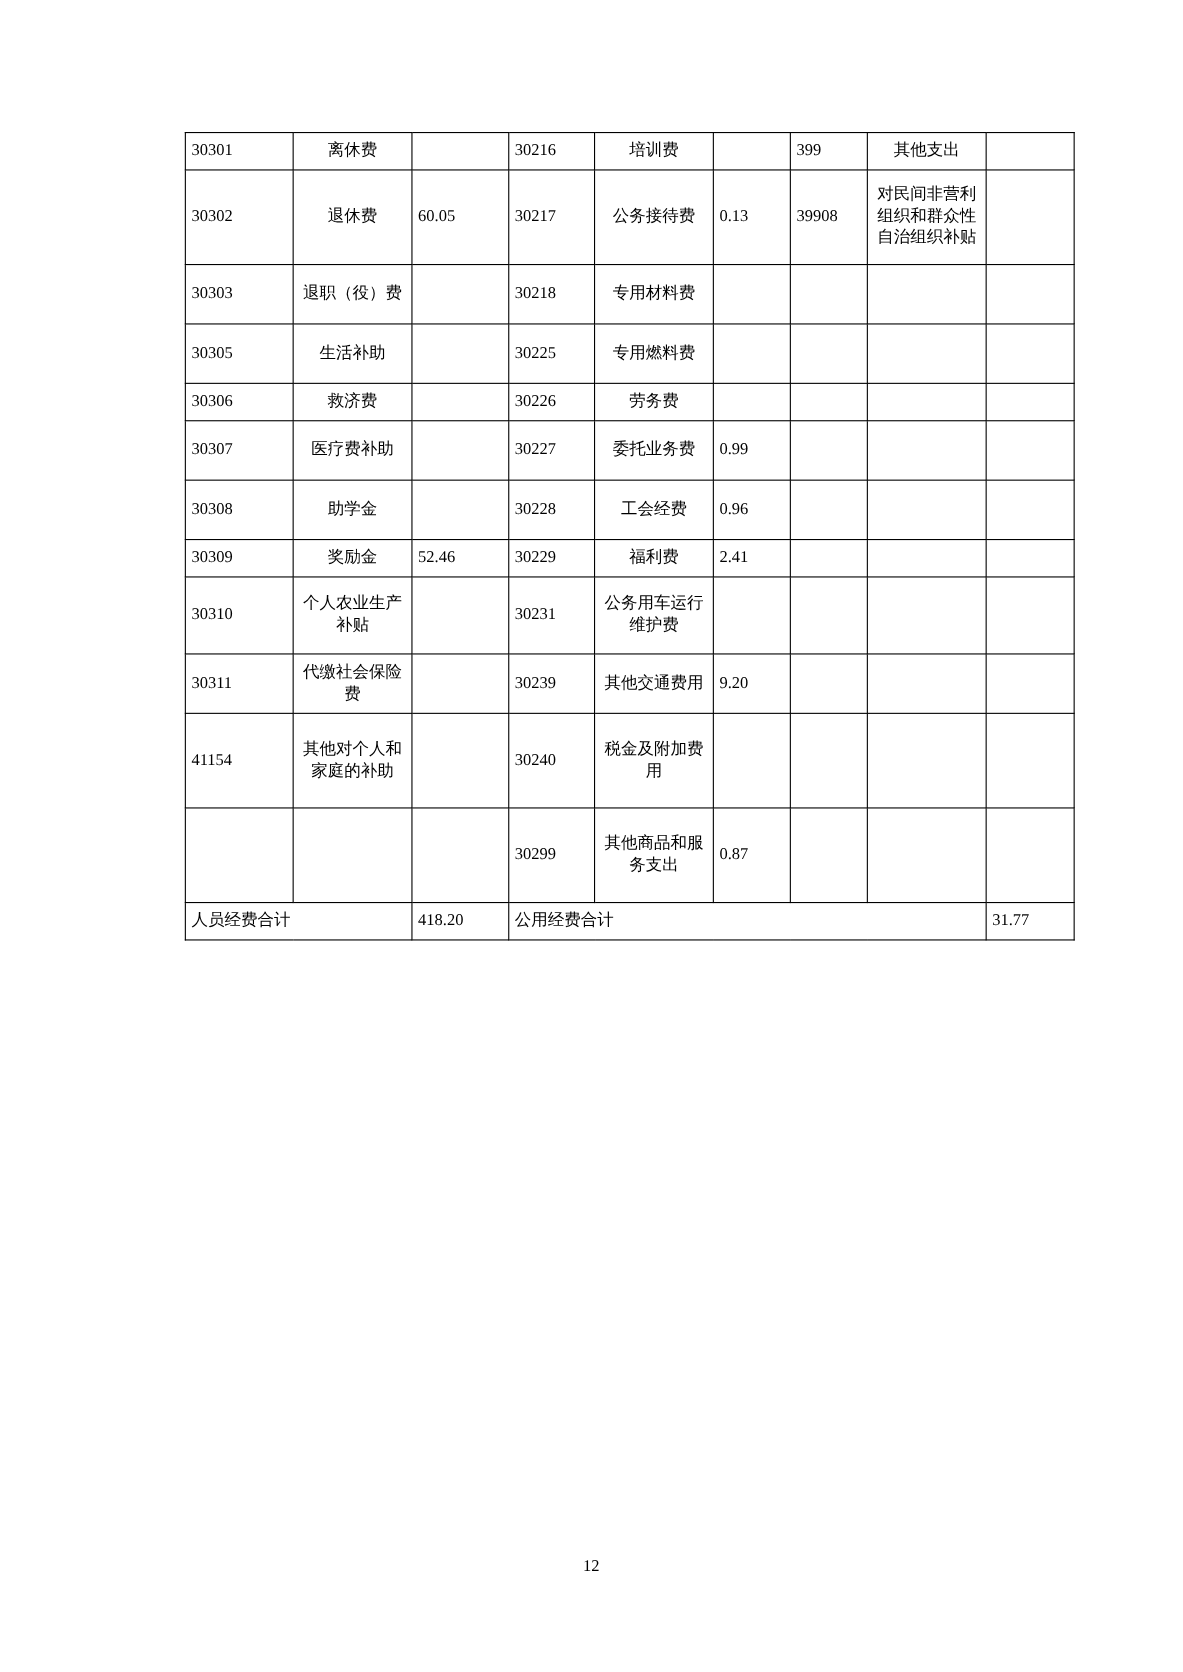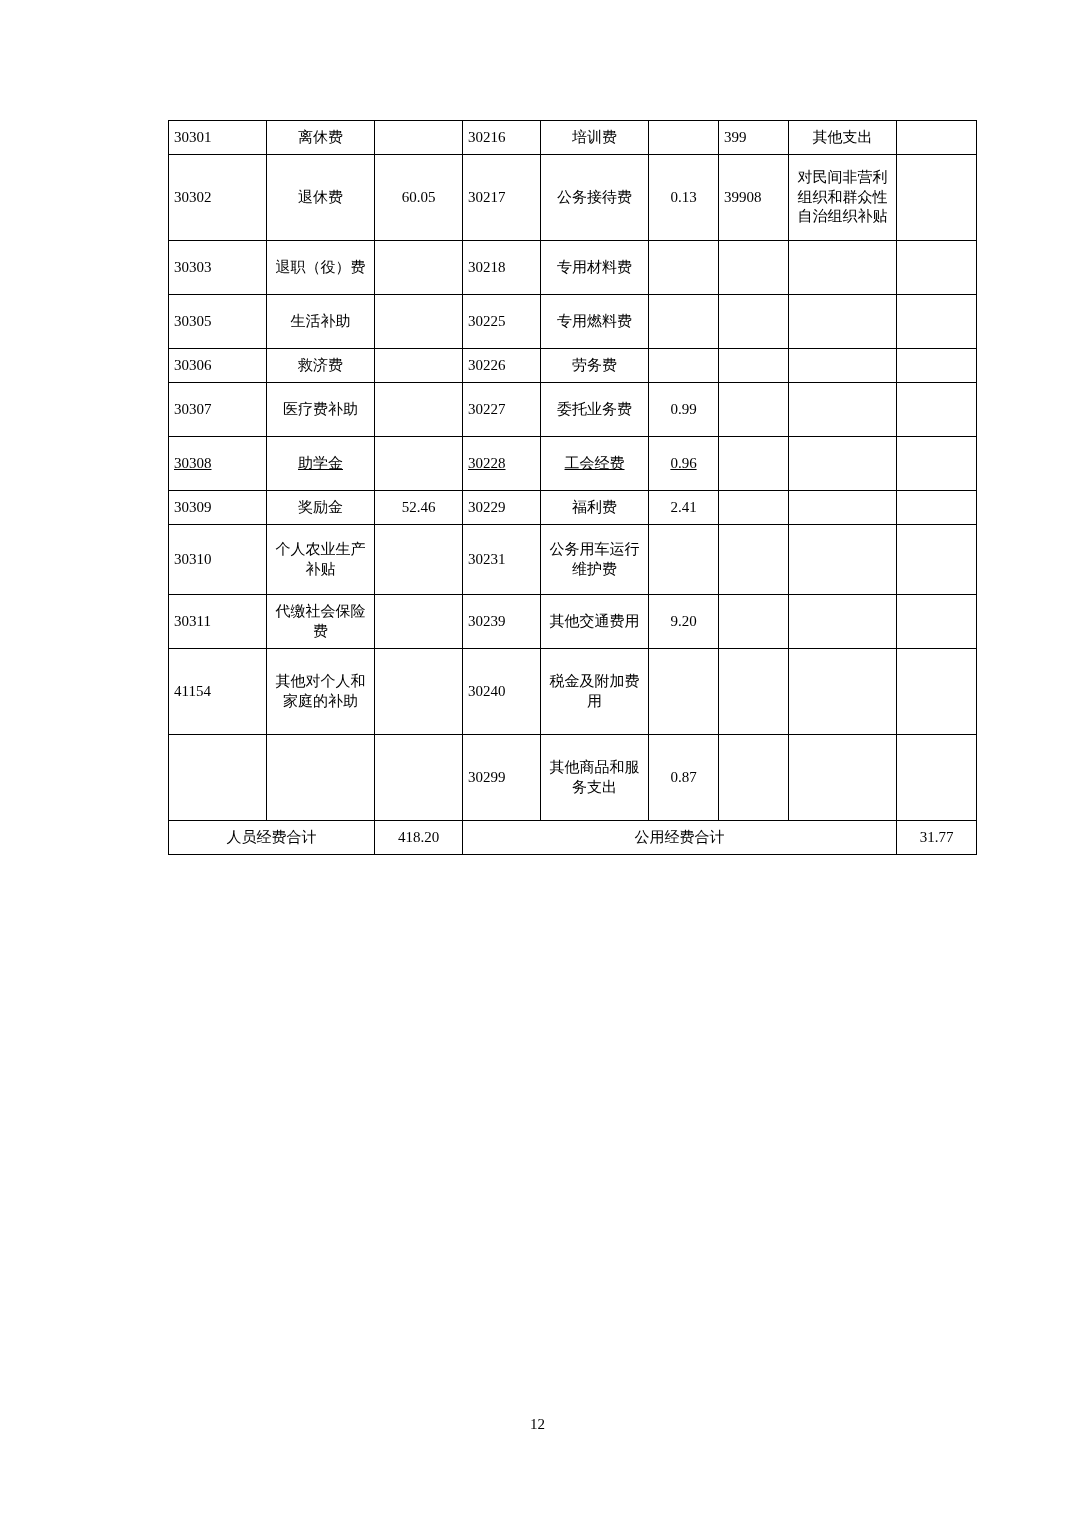--- a/index.html
+++ b/index.html
@@ -49,7 +49,7 @@
     margin-left: 28px;
   }
   .c-amt {
-    text-align: center;
+    text-align: left;
     padding-right: 8px;
   }
   .col1 { width: 98px; }

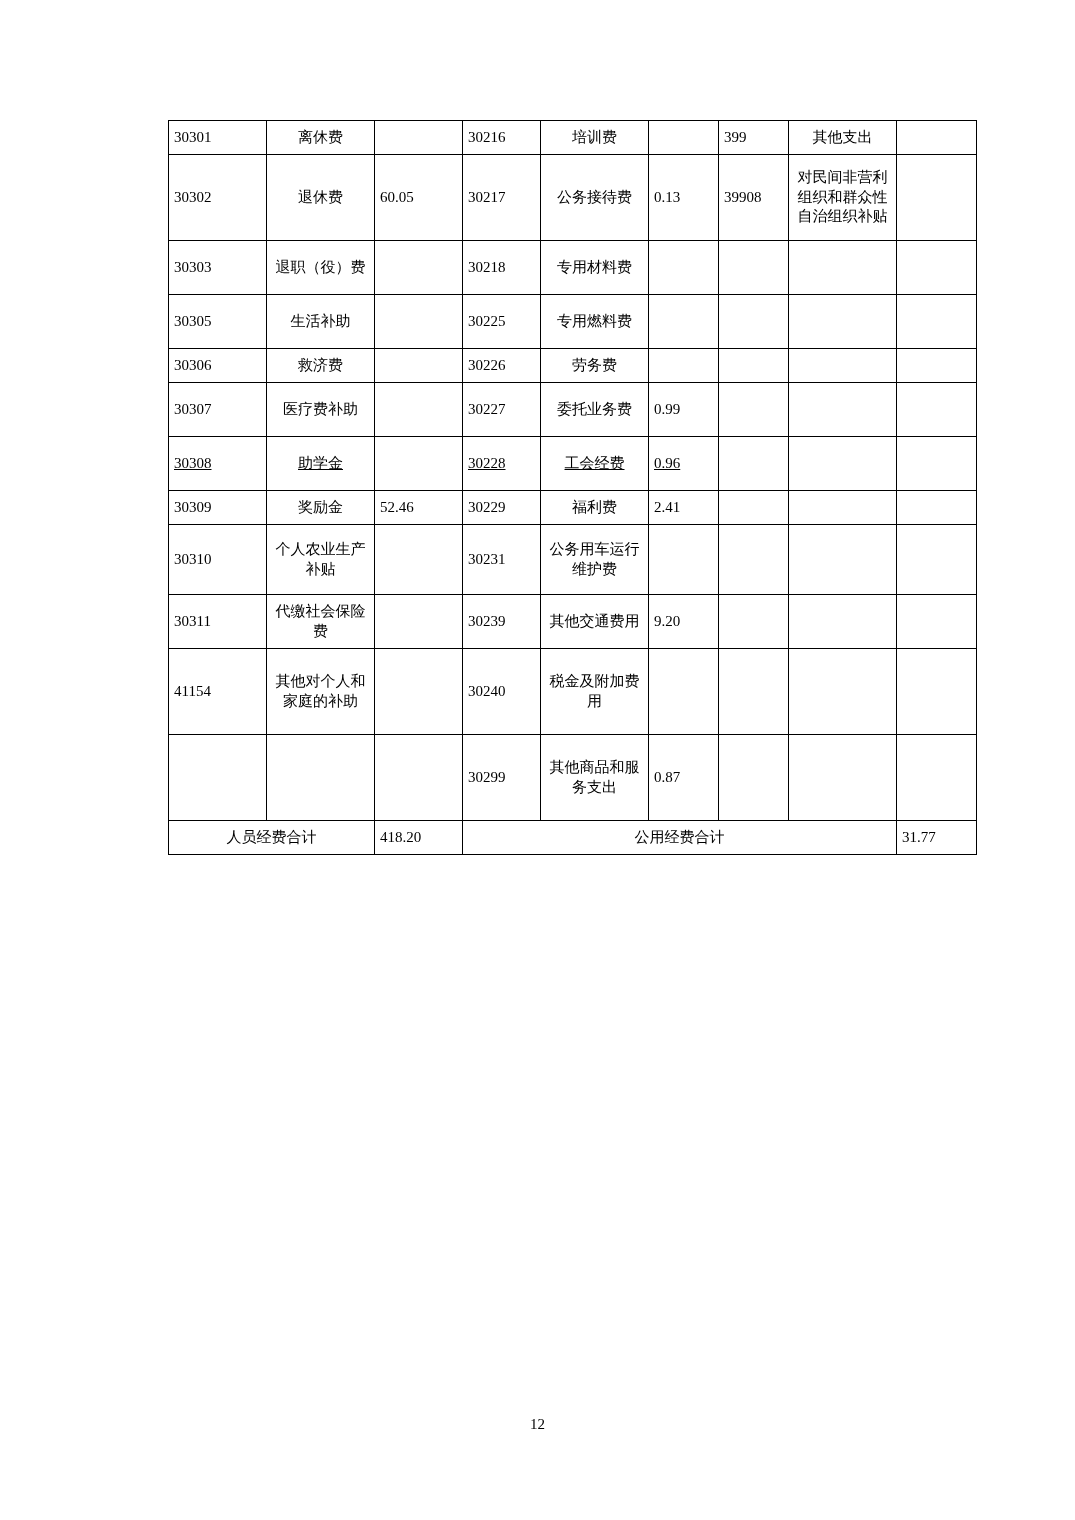--- a/index.html
+++ b/index.html
@@ -167,7 +167,7 @@
           <td class="c-amt"></td>
         </tr>
 
-        <tr style="height:54px;text-decoration:underline;">
+        <tr style="height:54px;">
           <td class="c-code">30308</td>
           <td class="c-name">助学金</td>
           <td class="c-amt"></td>

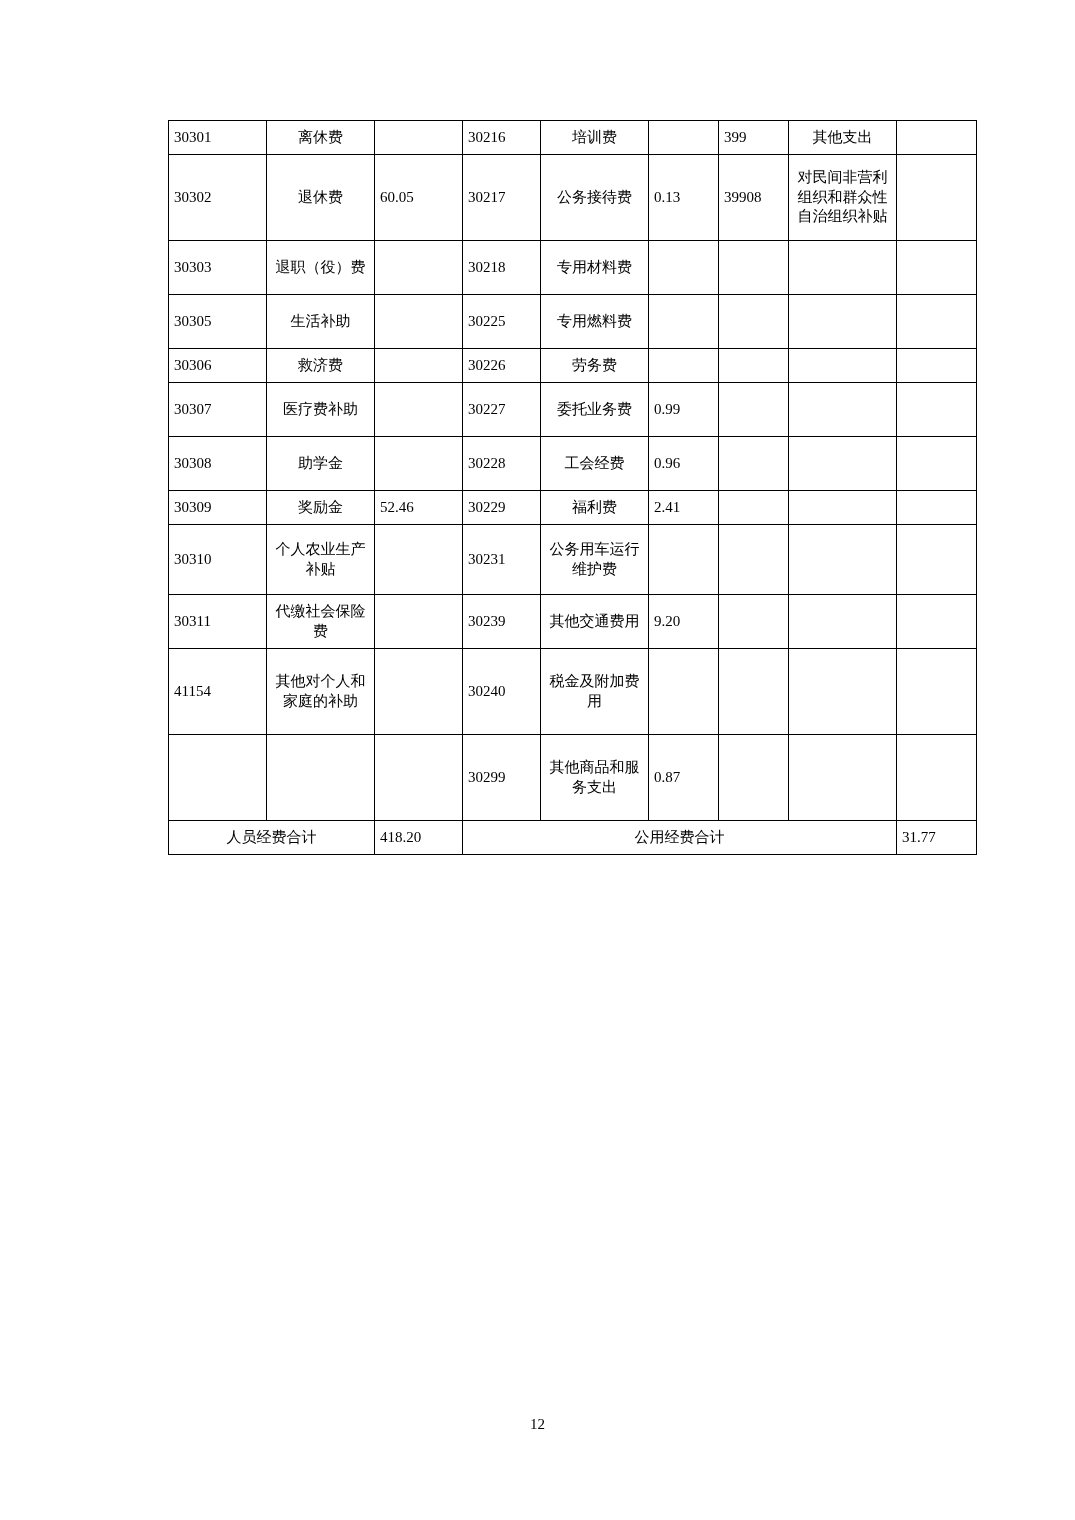--- a/index.html
+++ b/index.html
@@ -62,7 +62,6 @@
   .col8 { width: 108px; }
   .col9 { width: 80px; }
   .total-label {
-    text-align: center;
   }
   .page-number {
     position: absolute;

